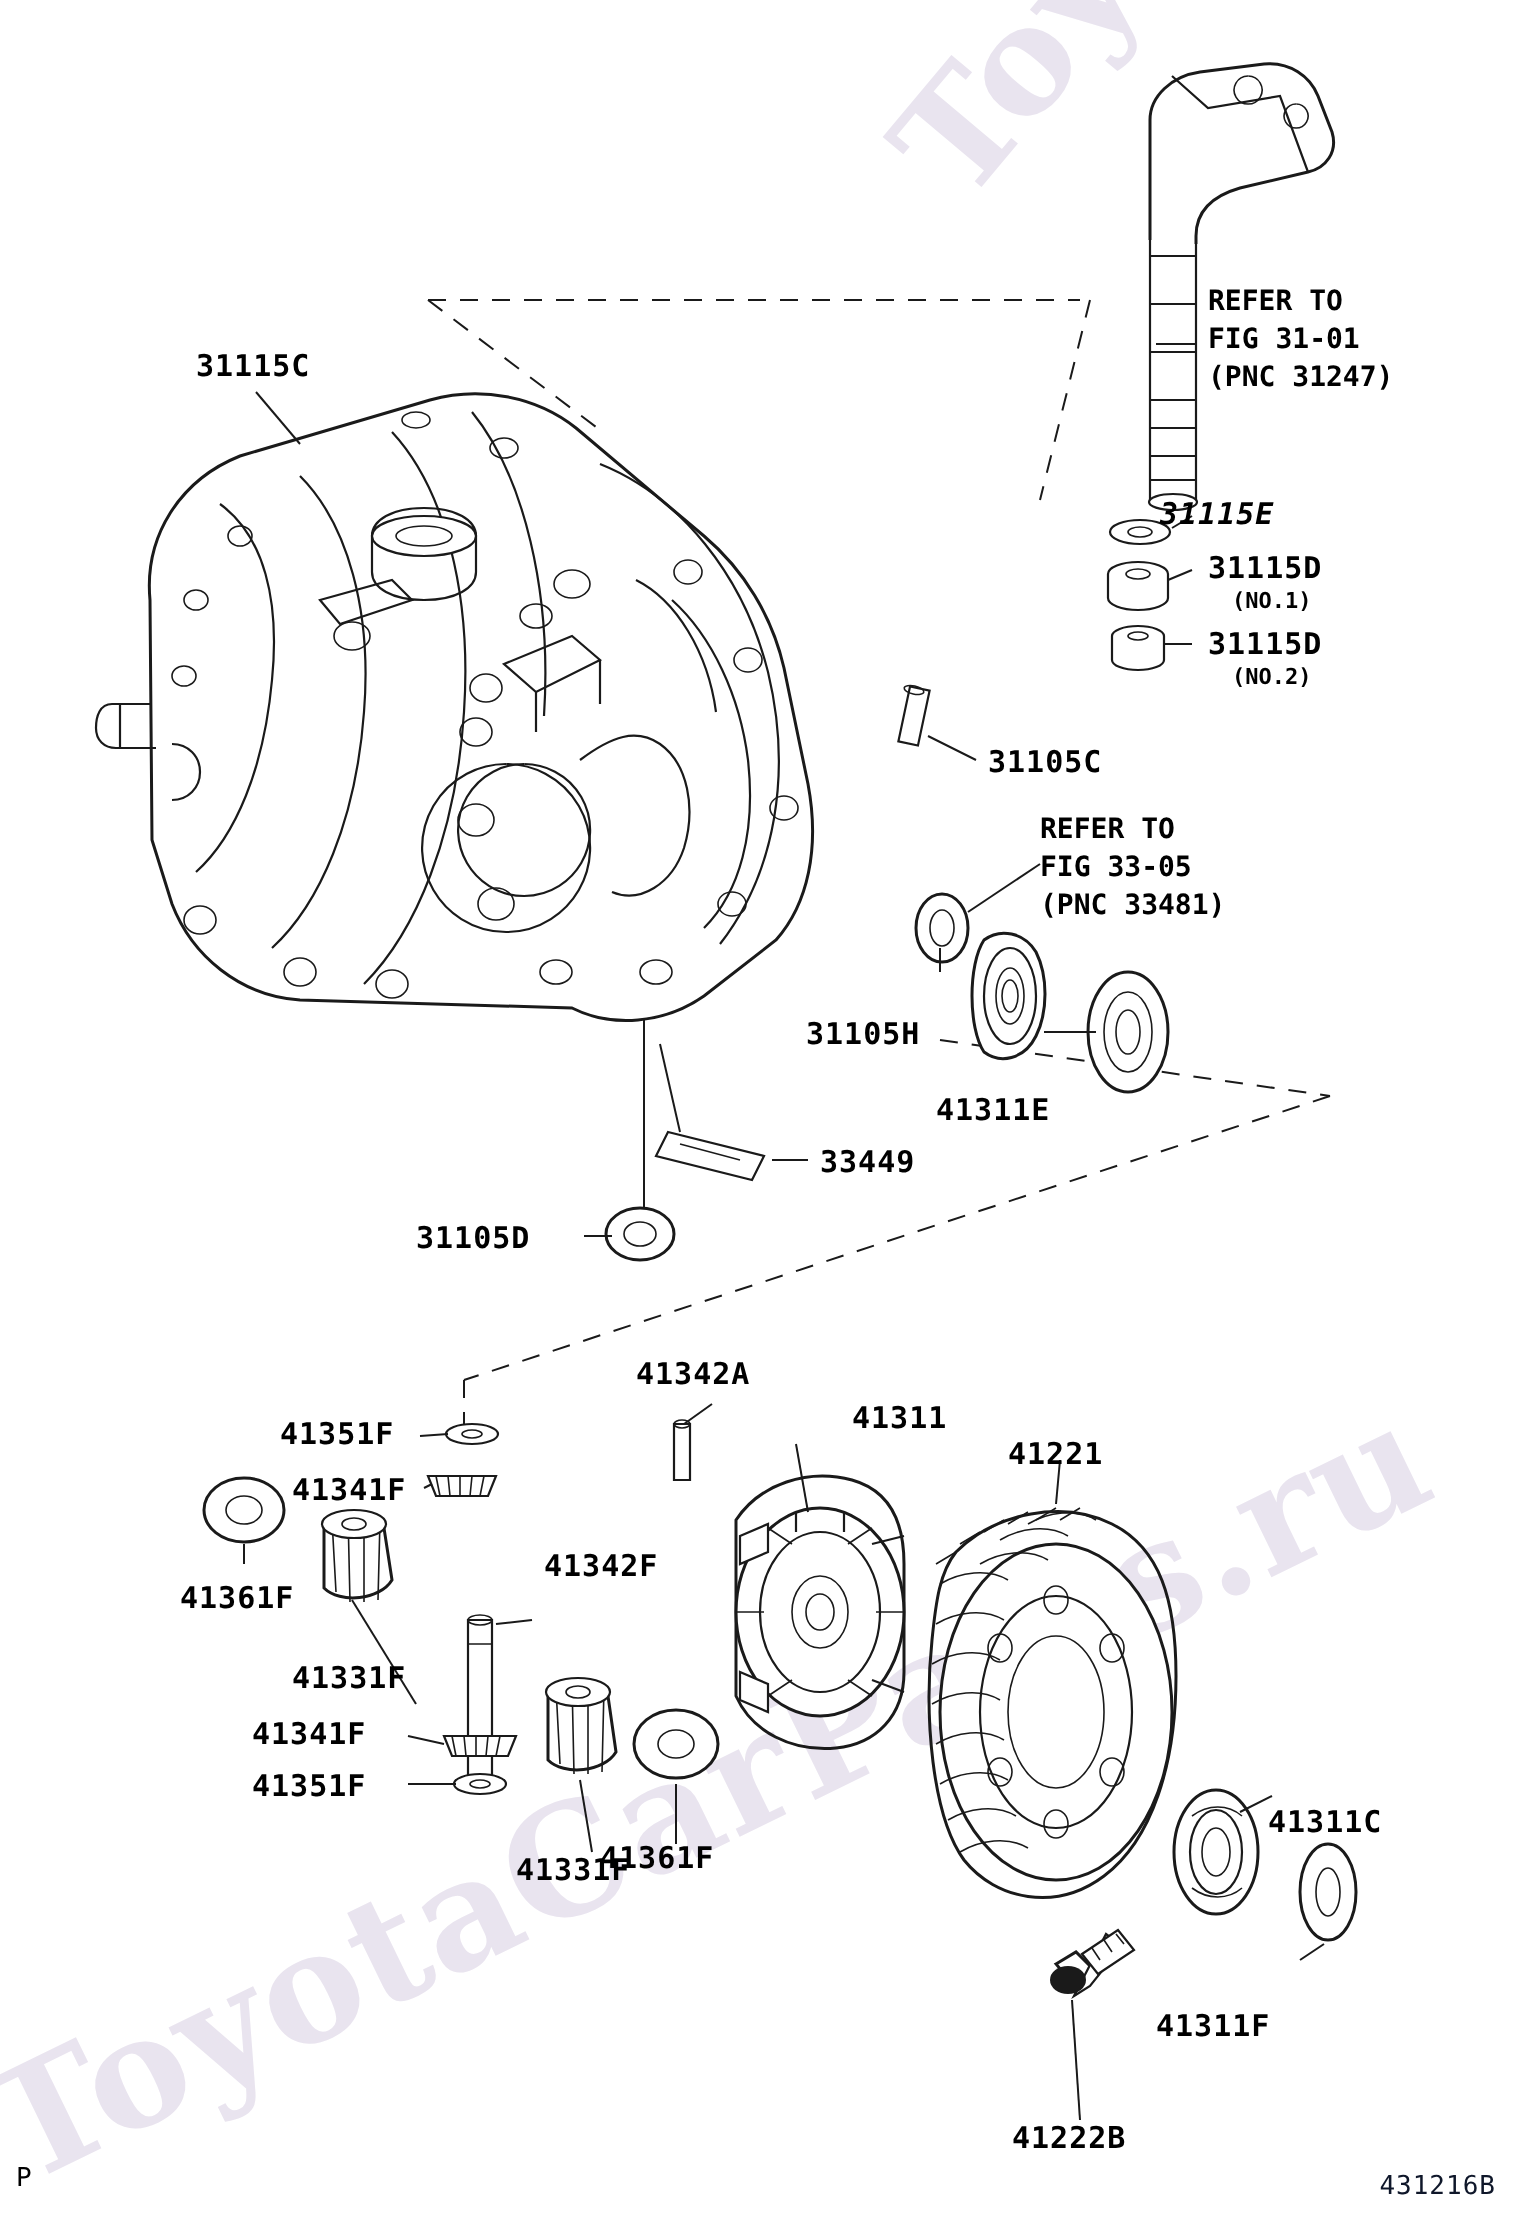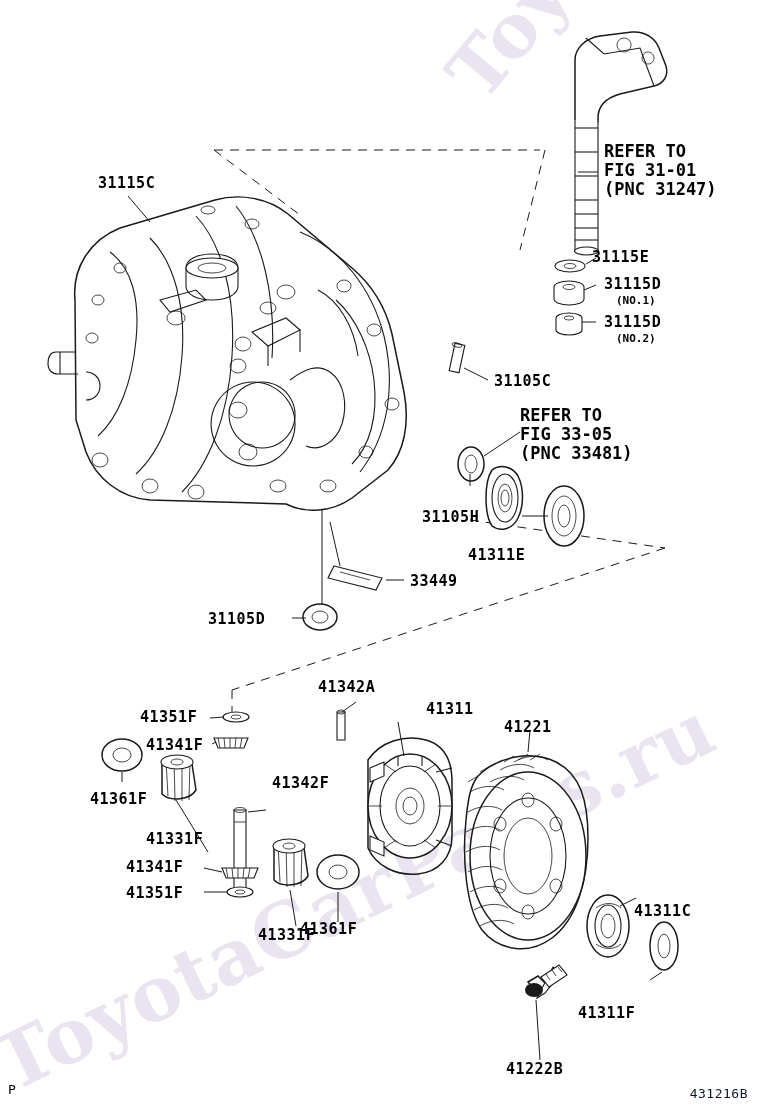--- a/index.html
+++ b/index.html
@@ -81,7 +81,7 @@
   .note {
     position: absolute;
     font-family: "DejaVu Sans Mono", monospace;
-    font-size: 17px;
+    font-size: 14px;
     font-weight: bold;
     color: #000000;
     line-height: 19px;

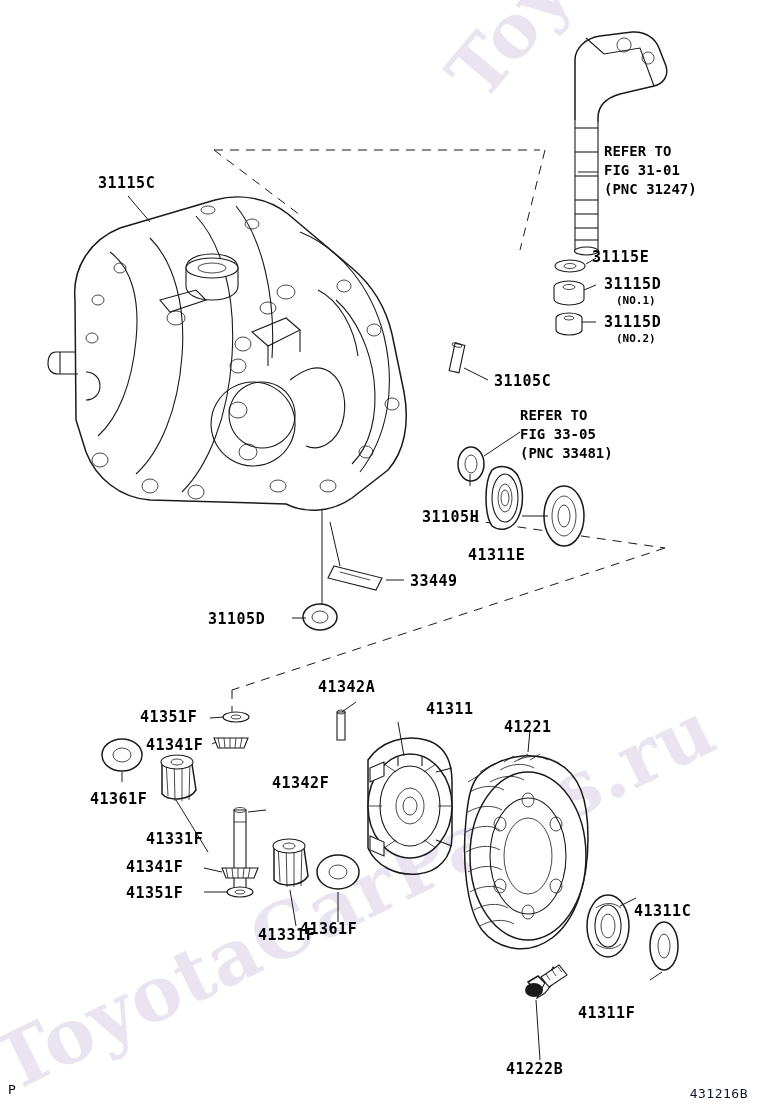--- a/index.html
+++ b/index.html
@@ -400,7 +400,7 @@
     <div>(PNC 31247)</div>
   </div>
 
-  <div class="lbl" style="left:592px; top:248px;">31115E</div>
+  <div class="lbl" style="left:580px; top:248px;font-style:italic;">31115E</div>
   <div class="lbl" style="left:604px; top:275px;">31115D</div>
   <div class="sub" style="left:616px; top:294px;">(NO.1)</div>
   <div class="lbl" style="left:604px; top:313px;">31115D</div>

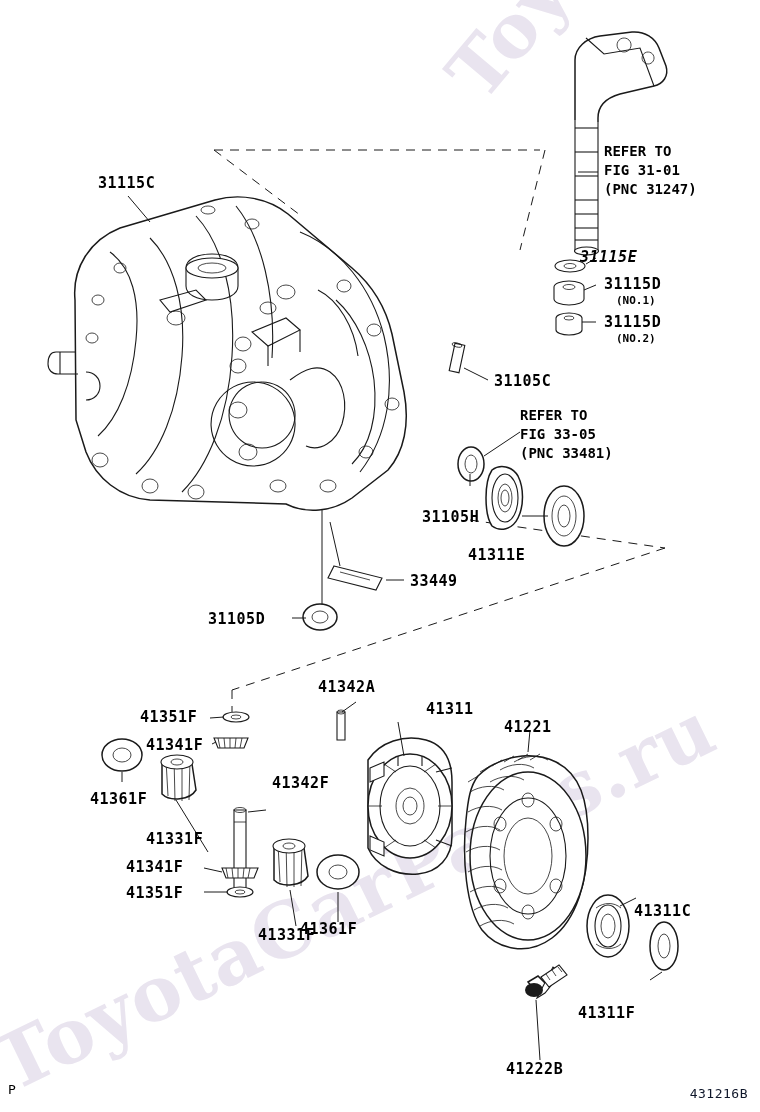--- a/index.html
+++ b/index.html
@@ -414,7 +414,7 @@
     <div>(PNC 33481)</div>
   </div>
 
-  <div class="lbl" style="left:422px; top:508px;">31105H</div>
+  <div class="lbl" style="left:403px; top:508px;">31105H</div>
   <div class="lbl" style="left:468px; top:546px;">41311E</div>
   <div class="lbl" style="left:410px; top:572px;">33449</div>
   <div class="lbl" style="left:208px; top:610px;">31105D</div>

